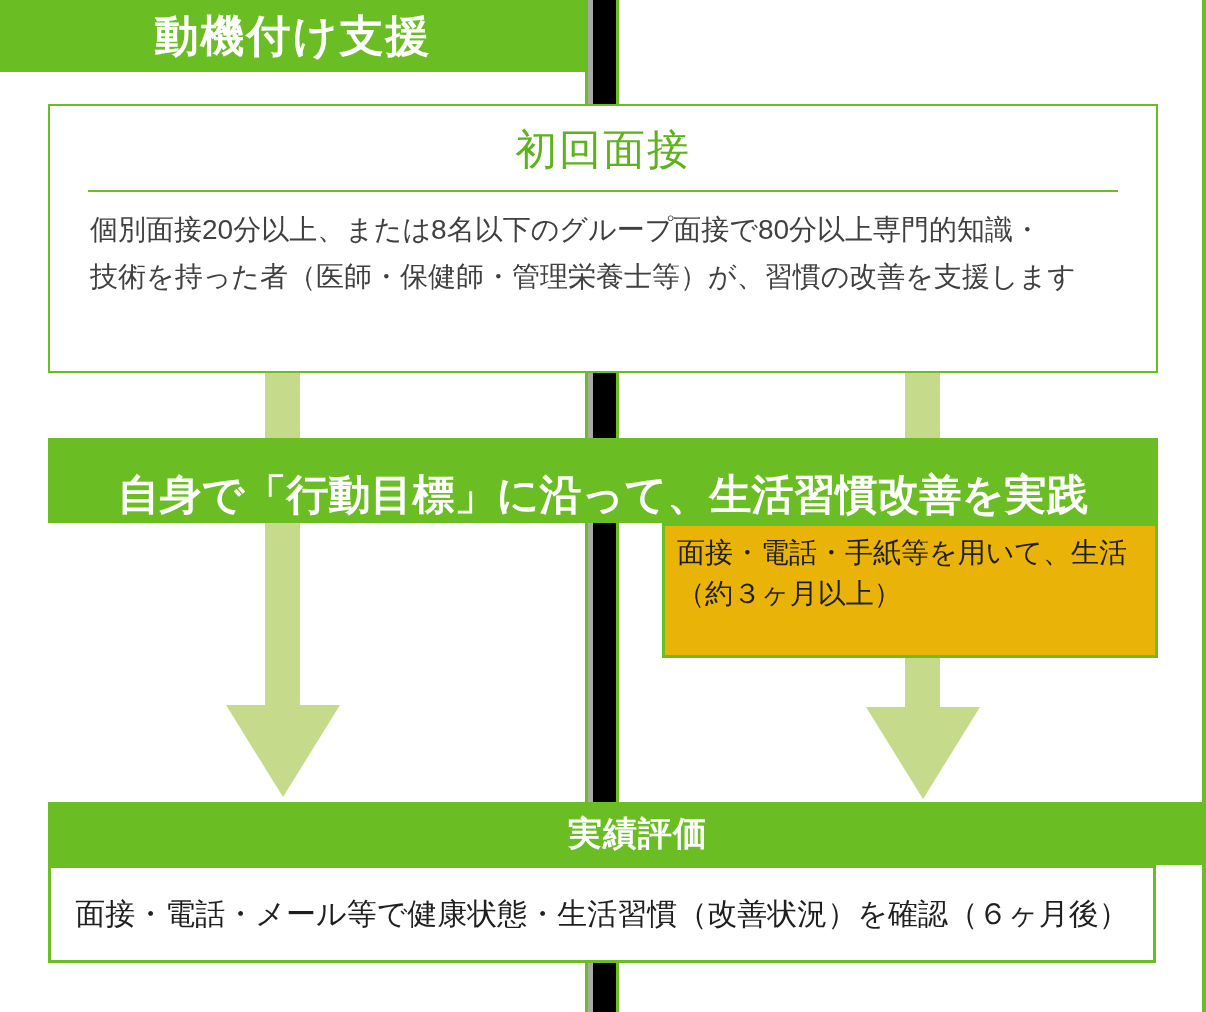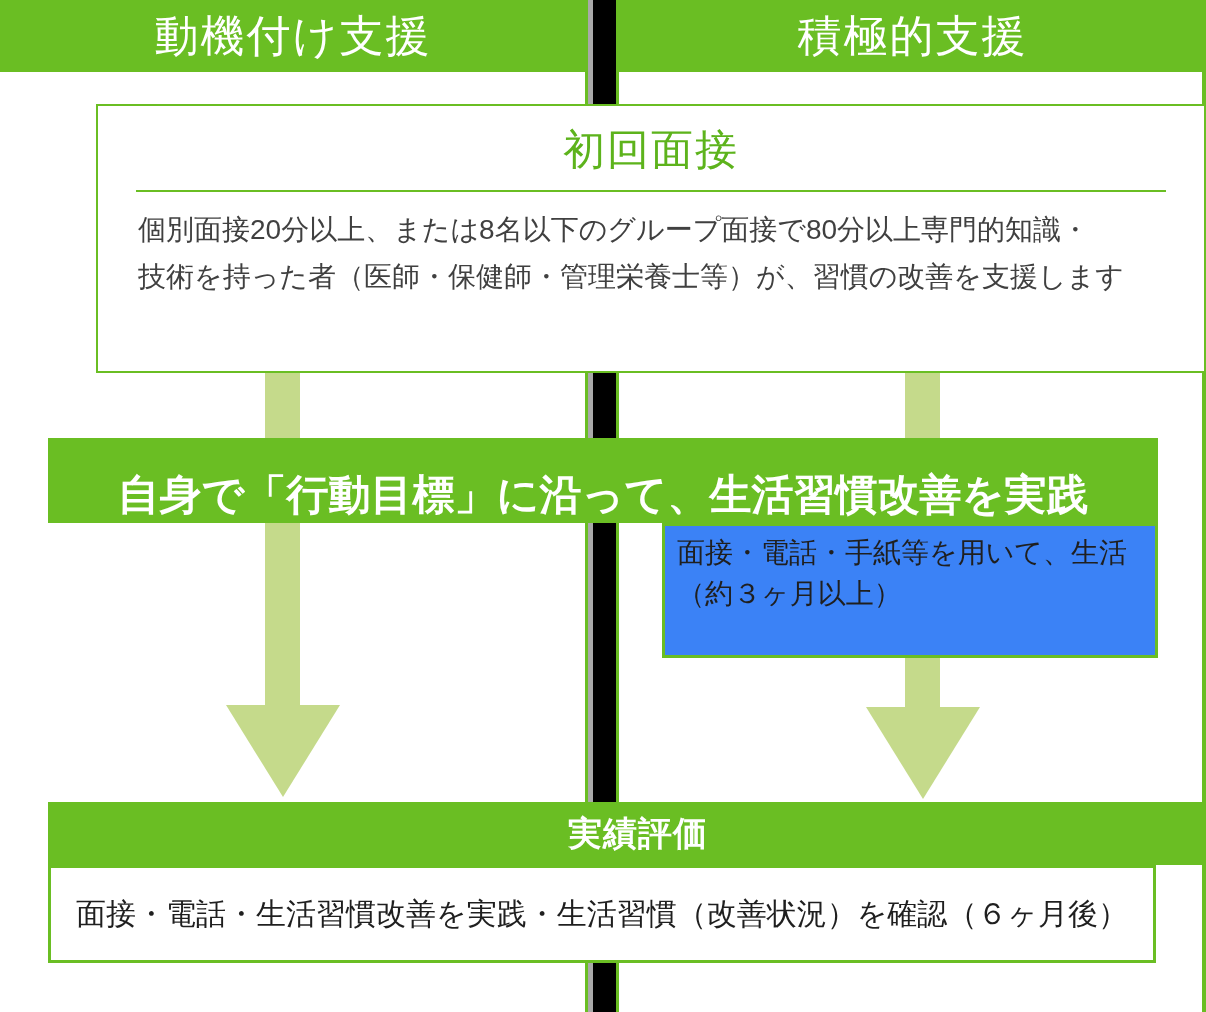--- a/index.html
+++ b/index.html
@@ -18,7 +18,7 @@
   
   .header{position:absolute;top:0;height:72px;background:#6abe23;color:#ffffff;
     display:flex;align-items:center;justify-content:center;
-    font-size:44px;font-weight:normal;letter-spacing:2px;z-index:3;}
+    font-size:44px;font-weight:bold;letter-spacing:2px;z-index:3;}
   .header.left{left:0;width:586px;}
   .header.right{left:619px;width:587px;}
 

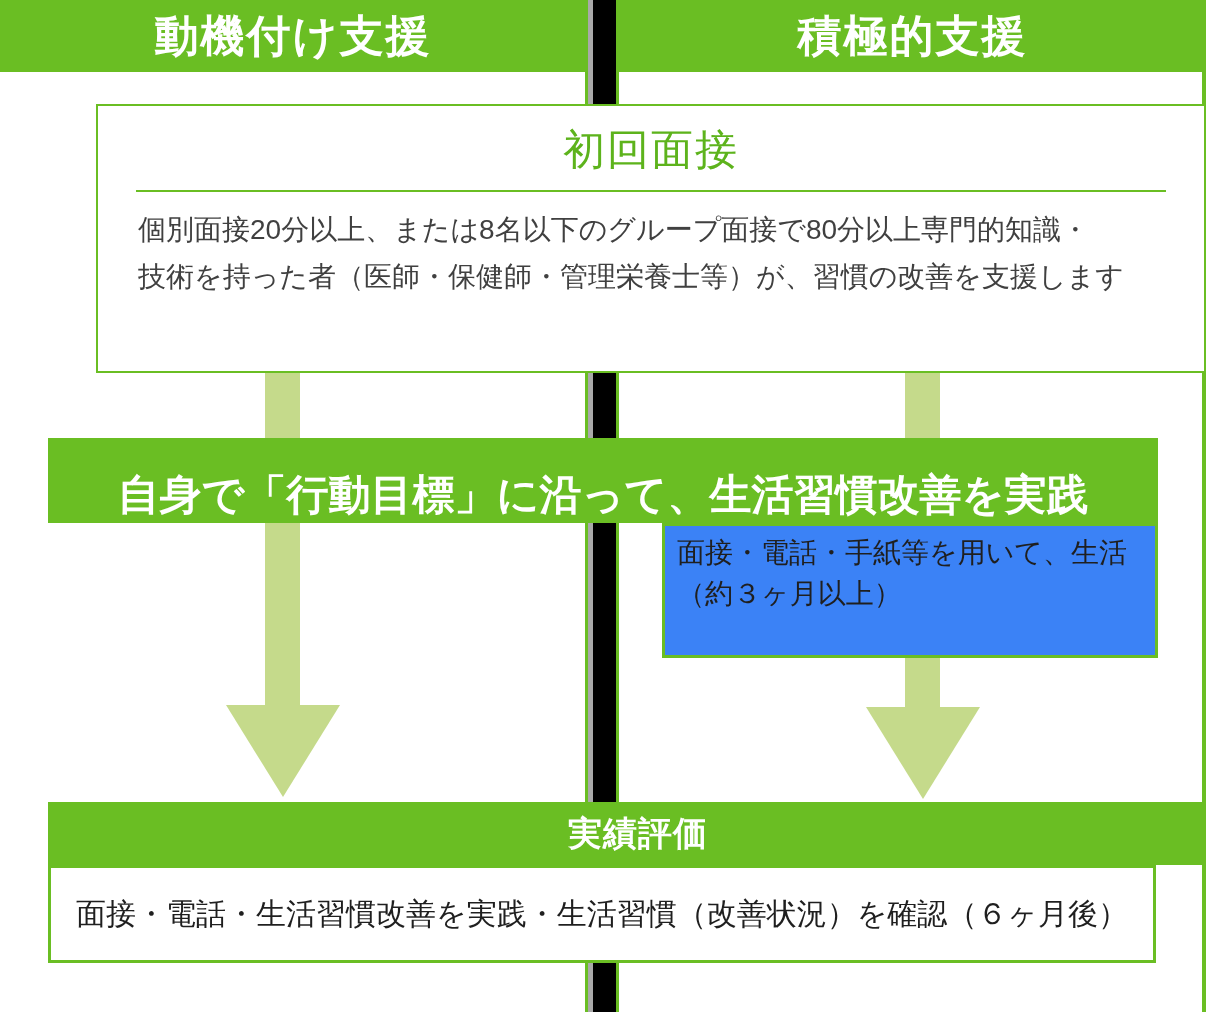--- a/index.html
+++ b/index.html
@@ -76,9 +76,6 @@
   <div class="header left">
     <span>動機付け支援</span>
   </div>
-  <div class="header right">
-    <span>積極的支援</span>
-  </div>
 
   <div class="interview-box">
     <div class="interview-title">初回面接</div>

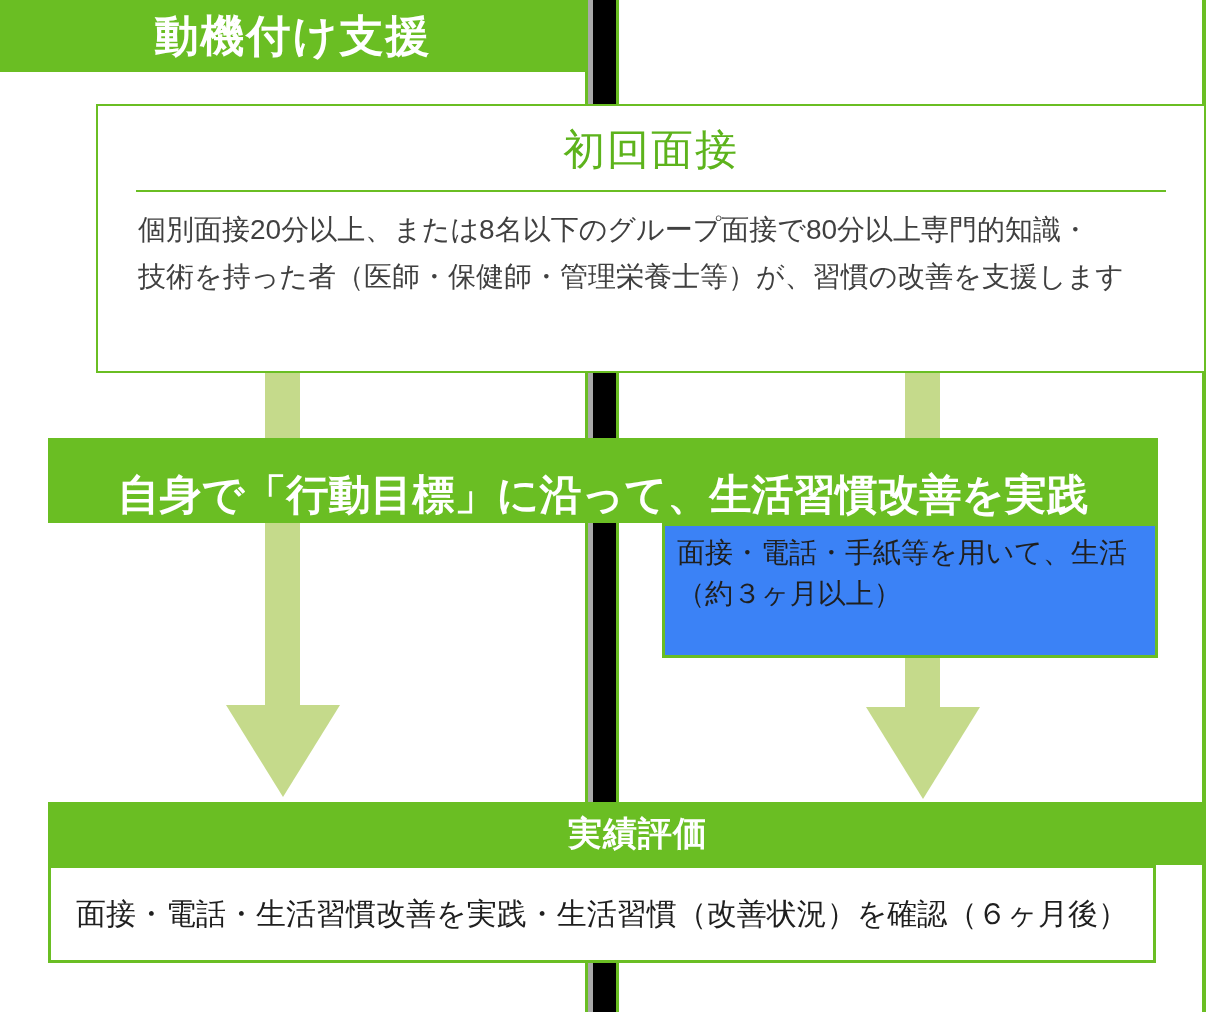--- a/index.html
+++ b/index.html
@@ -24,7 +24,7 @@
 
   
   .interview-box{position:absolute;left:48px;top:104px;width:1110px;height:269px;
-    background:#ffffff;border:2px solid #6abe23;box-sizing:border-box;z-index:3;margin-left:48px;}
+    background:#ffffff;border:2px solid #6abe23;box-sizing:border-box;z-index:3;}
   .interview-title{margin-top:18px;text-align:center;font-size:42px;line-height:52px;
     color:#5db31c;font-weight:500;letter-spacing:2px;}
   .interview-rule{margin:14px 38px 0 38px;border-top:2px solid #6abe23;height:0;}

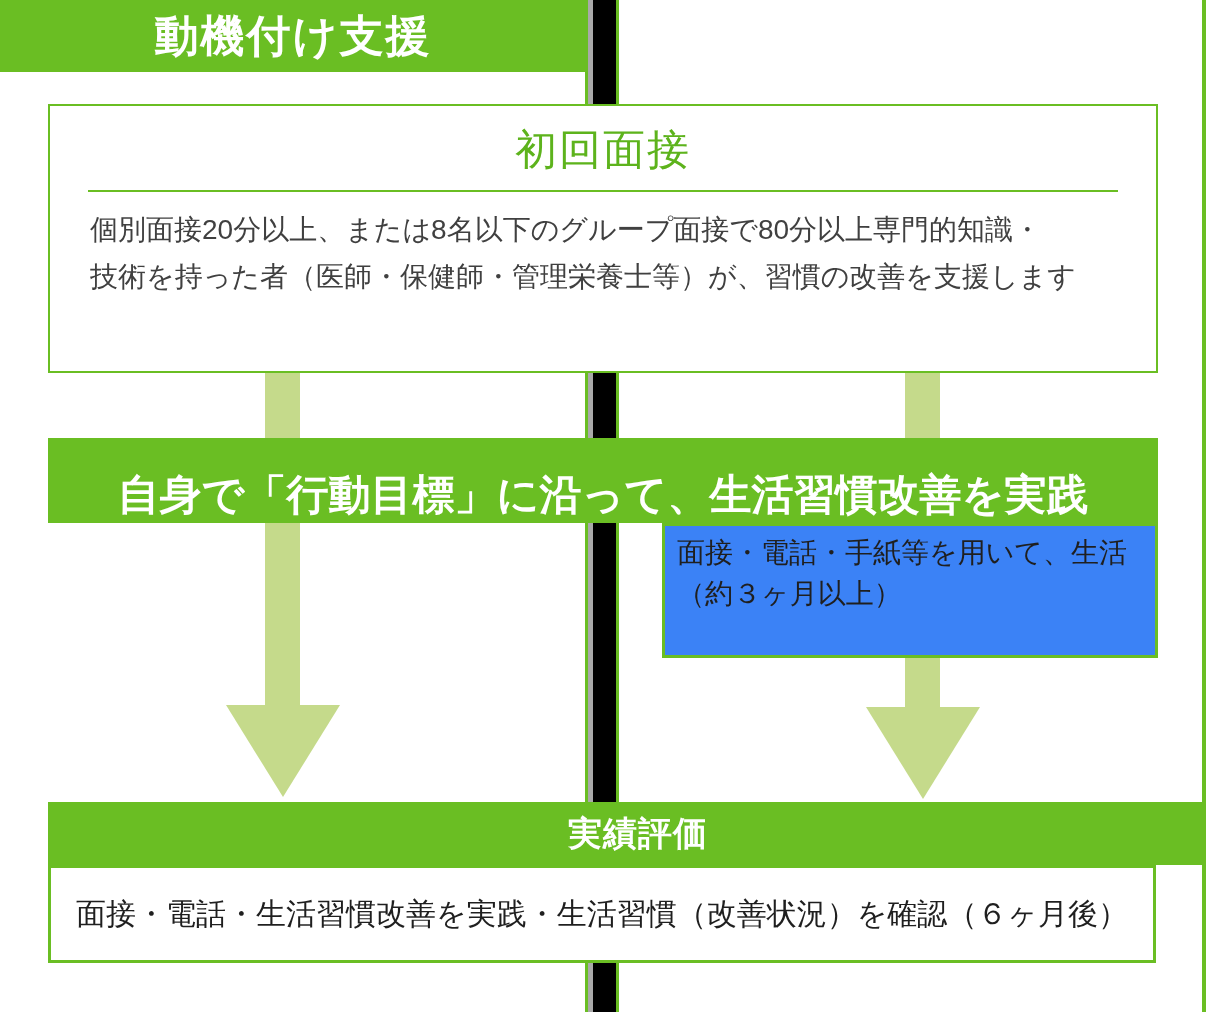--- a/index.html
+++ b/index.html
@@ -46,7 +46,7 @@
     font-size:42px;font-weight:bold;z-index:3;}
 
   
-  .support-box{position:absolute;left:662px;top:523px;width:496px;height:135px;background:#3b82f6;
+  .support-box{position:absolute;left:662px;top:523px;width:496px;height:135px;background:#eab308;
     border:3px solid #6abe23;box-sizing:border-box;z-index:3;
     padding:6px 12px;font-size:28px;line-height:41px;color:#1f1f1f;}
 

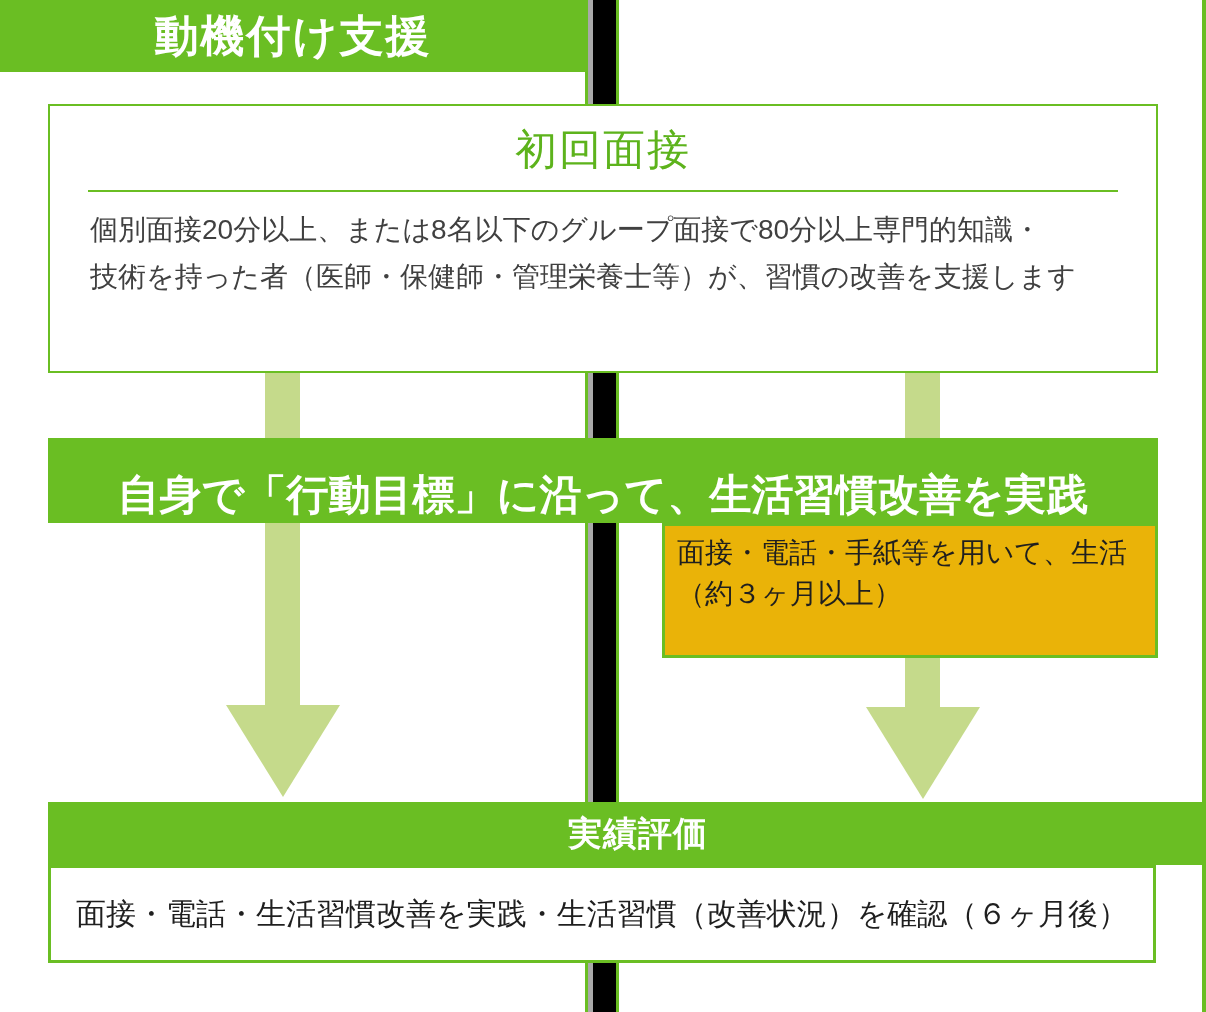--- a/index.html
+++ b/index.html
@@ -104,7 +104,7 @@
     <span>実績評価</span>
   </div>
   <div class="eval-box">
-    <span>面接・電話・生活習慣改善を実践・生活習慣（改善状況）を確認（６ヶ月後）</span>
+    <span>面接・電話・メール等で健康状態・生活習慣（改善状況）を確認（６ヶ月後）</span>
   </div>
 
 </div>

